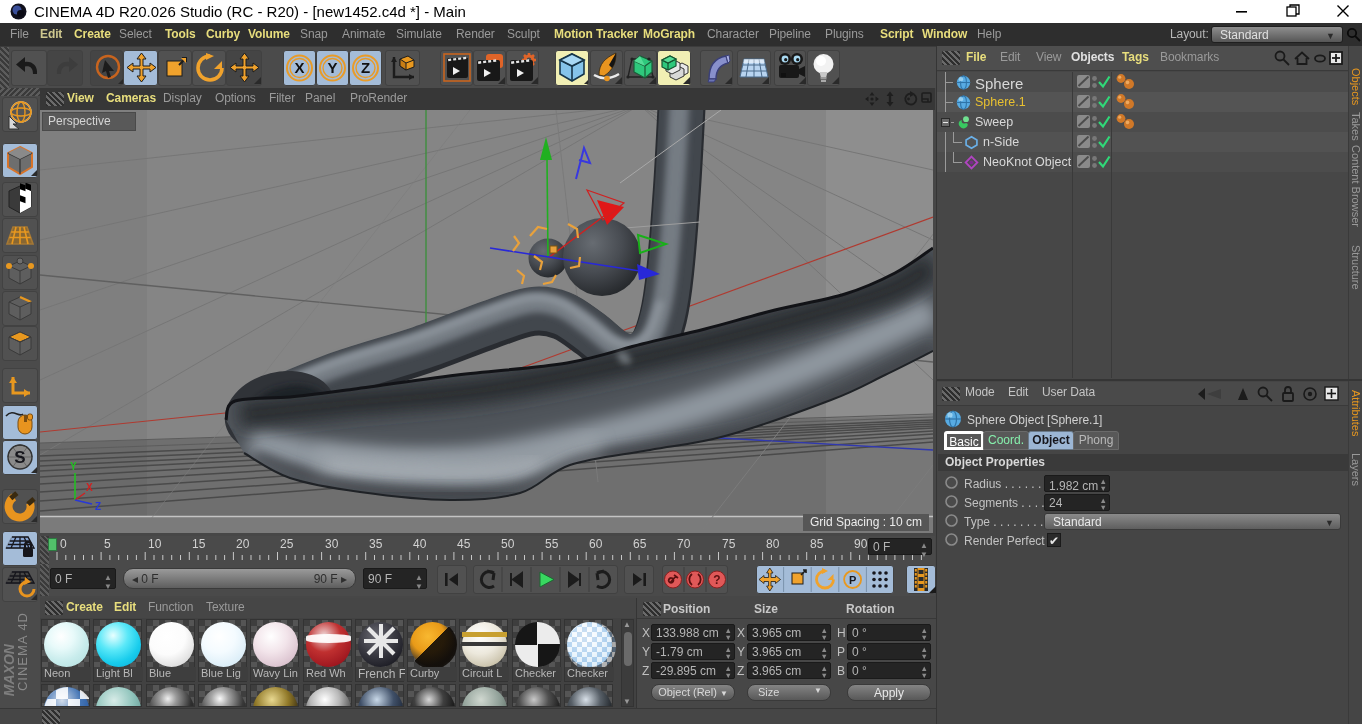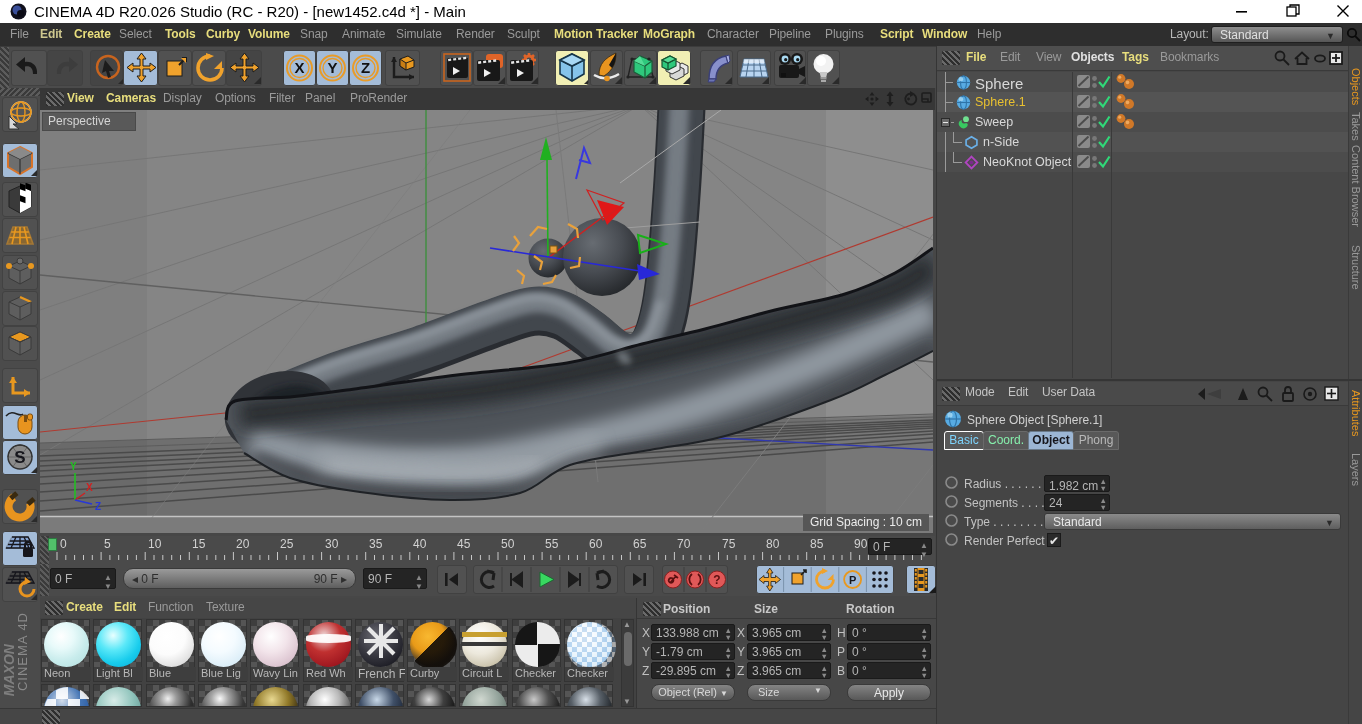--- a/index.html
+++ b/index.html
@@ -1163,7 +1163,7 @@
     </svg>
     <div style="position:absolute;left:30px;top:32px;color:#d0d0d0;font-size:12px">Sphere Object [Sphere.1]</div>
 
-    <div style="position:absolute;left:7px;top:50px;width:40px;height:19px;background:#585858;border:1px solid #ffffff;border-radius:3px 3px 0 0;color:#7dd3fc;font-size:12px;text-align:center;padding-top:1px">Basic</div>
+    <div style="position:absolute;left:7px;top:50px;width:40px;height:19px;background:#585858;border:3px solid #ffffff;border-radius:3px 3px 0 0;color:#ffffff;font-size:12px;text-align:center;padding-top:1px">Basic</div>
     <div style="position:absolute;left:46px;top:50px;width:46px;height:19px;background:#585858;border:1px solid #6a6a6a;border-radius:3px 3px 0 0;color:#86efac;font-size:12px;text-align:center;padding-top:1px">Coord.</div>
     <div style="position:absolute;left:91px;top:50px;width:46px;height:19px;background:#9cb6d4;border:1px solid #6a7a8a;border-radius:3px 3px 0 0;color:#16161c;font-size:12px;font-weight:bold;text-align:center;padding-top:1px">Object</div>
     <div style="position:absolute;left:136px;top:50px;width:46px;height:19px;background:#585858;border:1px solid #6a6a6a;border-radius:3px 3px 0 0;color:#b8b8b8;font-size:12px;text-align:center;padding-top:1px">Phong</div>

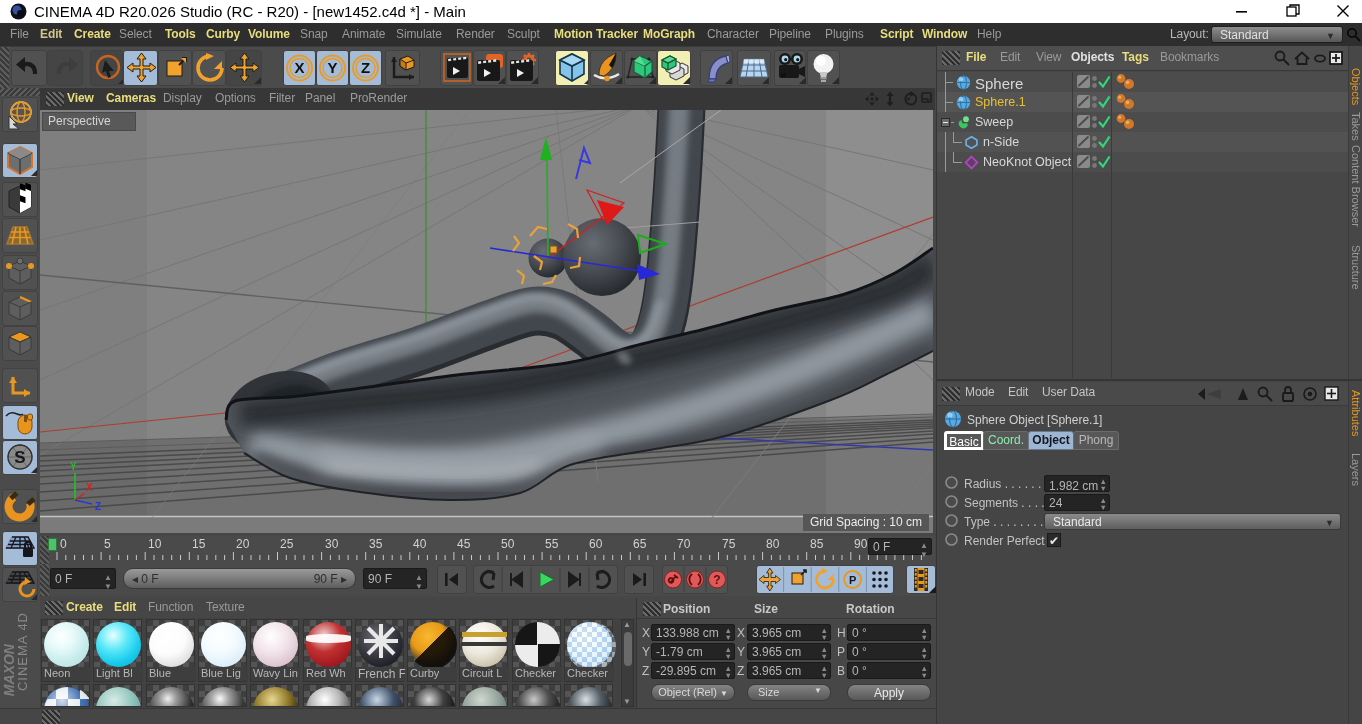--- a/index.html
+++ b/index.html
@@ -1168,6 +1168,7 @@
     <div style="position:absolute;left:91px;top:50px;width:46px;height:19px;background:#9cb6d4;border:1px solid #6a7a8a;border-radius:3px 3px 0 0;color:#16161c;font-size:12px;font-weight:bold;text-align:center;padding-top:1px">Object</div>
     <div style="position:absolute;left:136px;top:50px;width:46px;height:19px;background:#585858;border:1px solid #6a6a6a;border-radius:3px 3px 0 0;color:#b8b8b8;font-size:12px;text-align:center;padding-top:1px">Phong</div>
 
+    <div style="position:absolute;left:1px;top:73px;width:410px;height:17px;background:#3a3a3a;color:#d8d8d8;font-size:12px;font-weight:bold;padding:1px 0 0 7px">Object Properties</div>
     <div id="amrows">
         <svg style="position:absolute;left:8px;top:95px" width="13" height="13">
           <circle cx="6.5" cy="6.5" r="5.5" fill="#4a4a4a" stroke="#8a8a8a" stroke-width="1.6"></circle>

